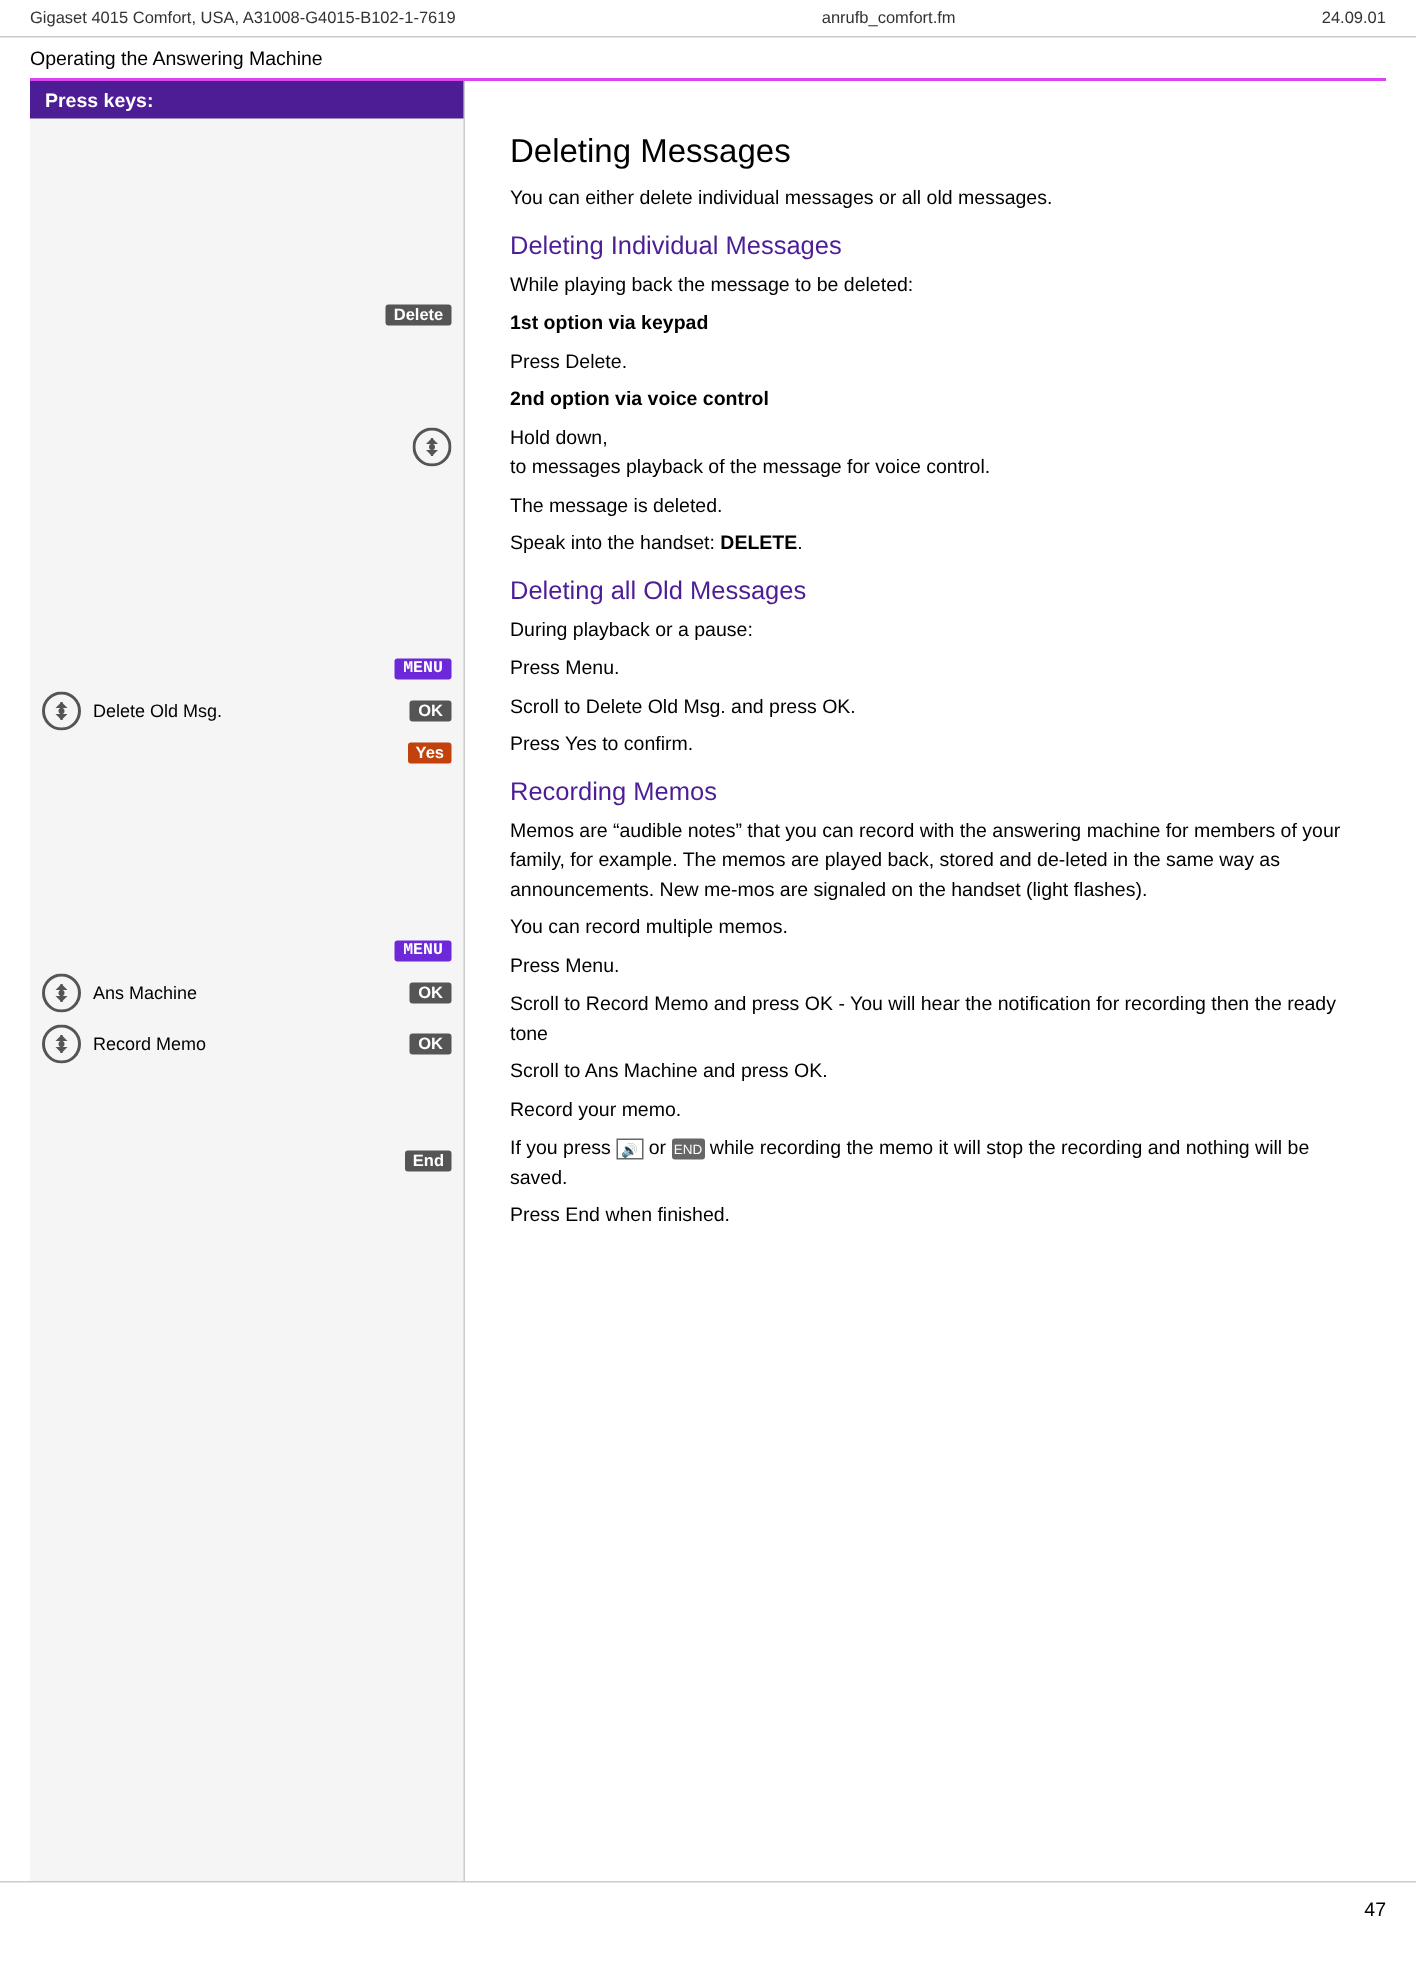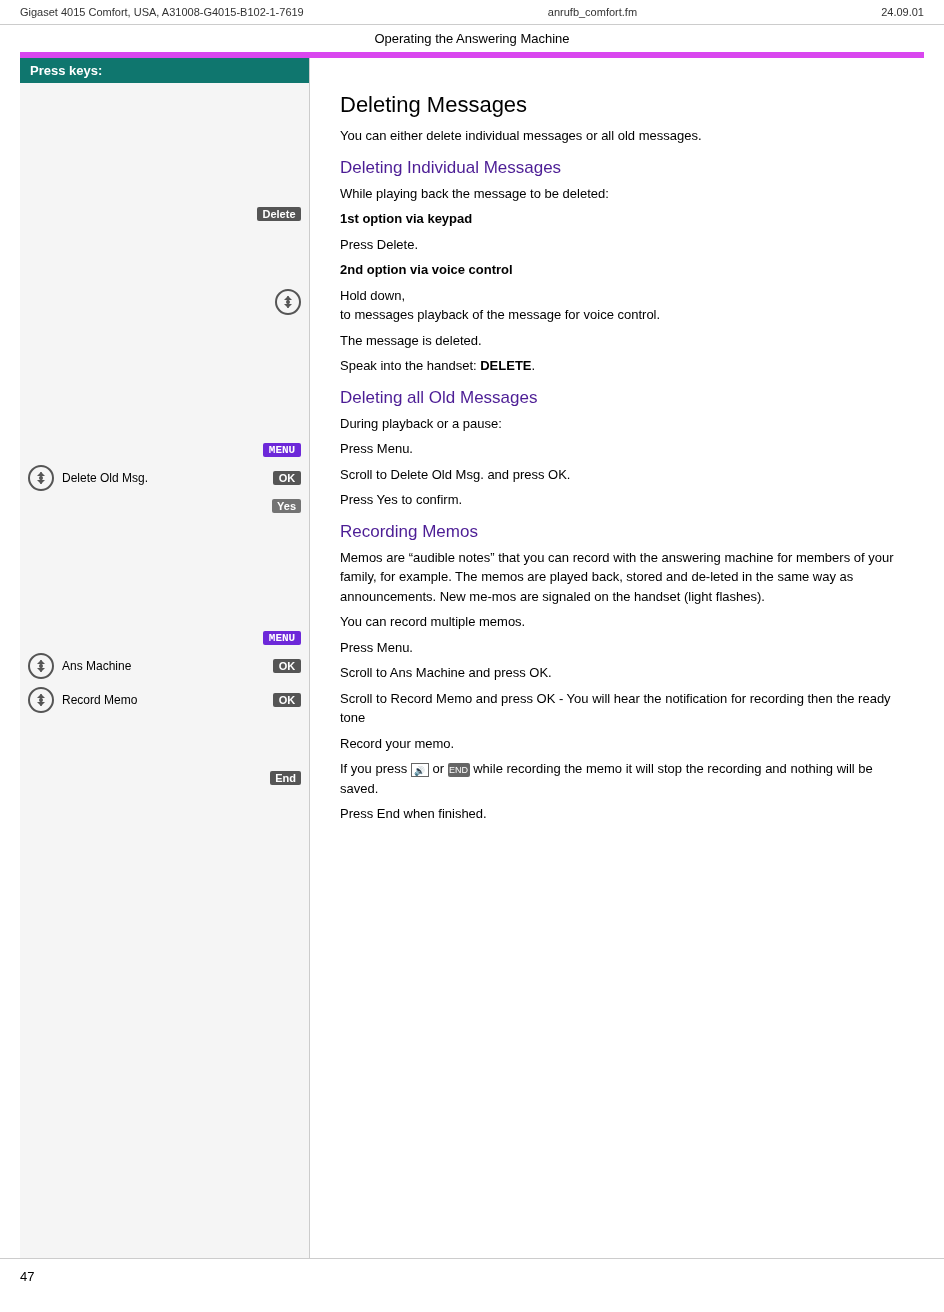--- a/index.html
+++ b/index.html
@@ -26,10 +26,9 @@
 
     
     .section-title-bar {
-      text-align: center;
       padding: 6px 0;
       font-size: 13px;
-      border-bottom: 6px solid #d946ef;
+      border-bottom: 2px solid #d946ef;
       margin: 0 20px 0 20px;
     }
 

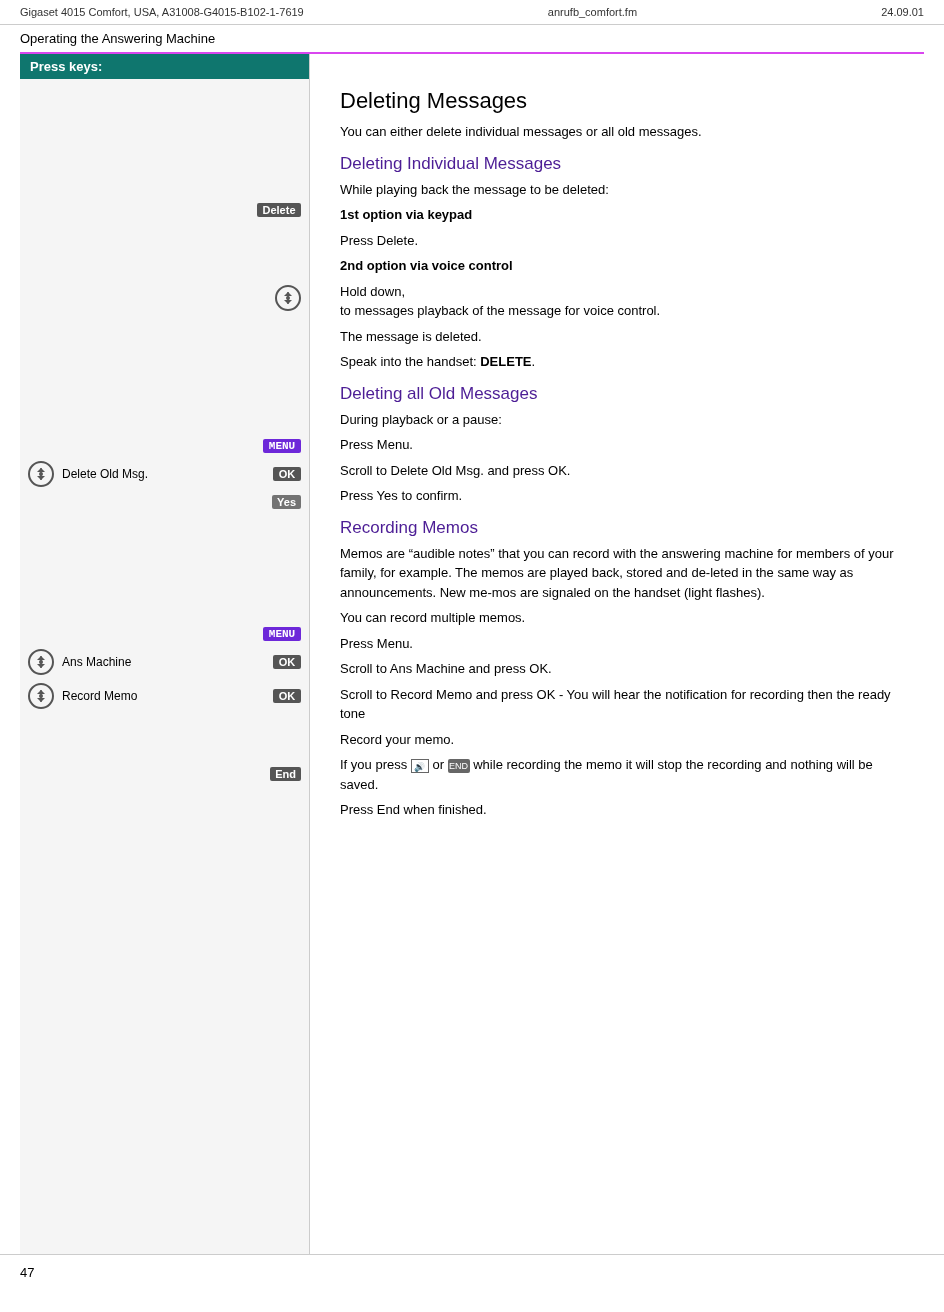--- a/index.html
+++ b/index.html
@@ -50,7 +50,7 @@
     }
 
     .press-keys-header {
-      background: #0f766e;
+      background: #4c1d95;
       color: #fff;
       font-weight: bold;
       font-size: 13px;

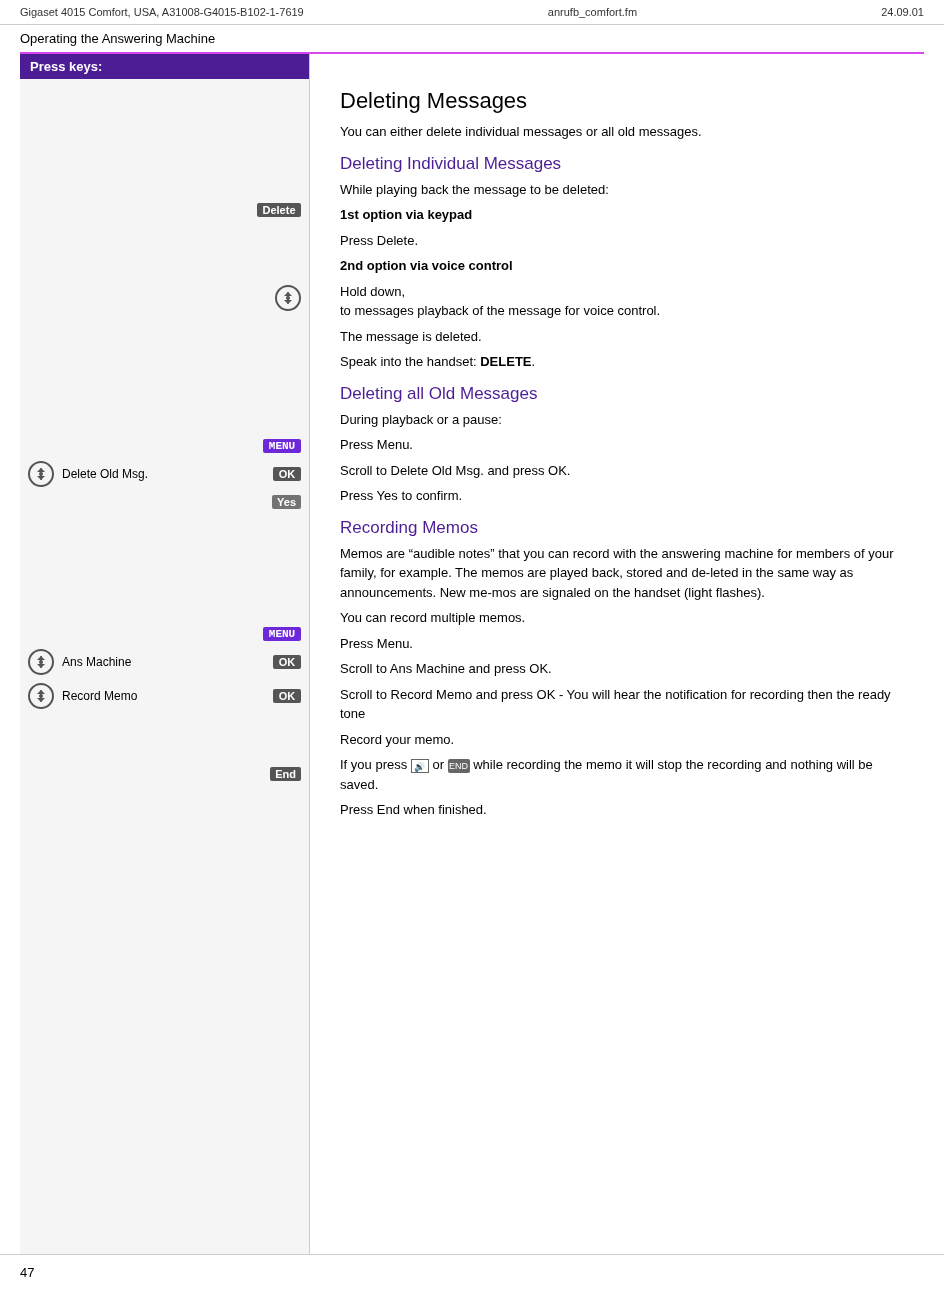--- a/index.html
+++ b/index.html
@@ -71,7 +71,7 @@
     }
 
     .key-badge-yes {
-      background: #737373;
+      background: #c2410c;
       color: #fff;
       font-size: 11px;
       padding: 1px 5px;

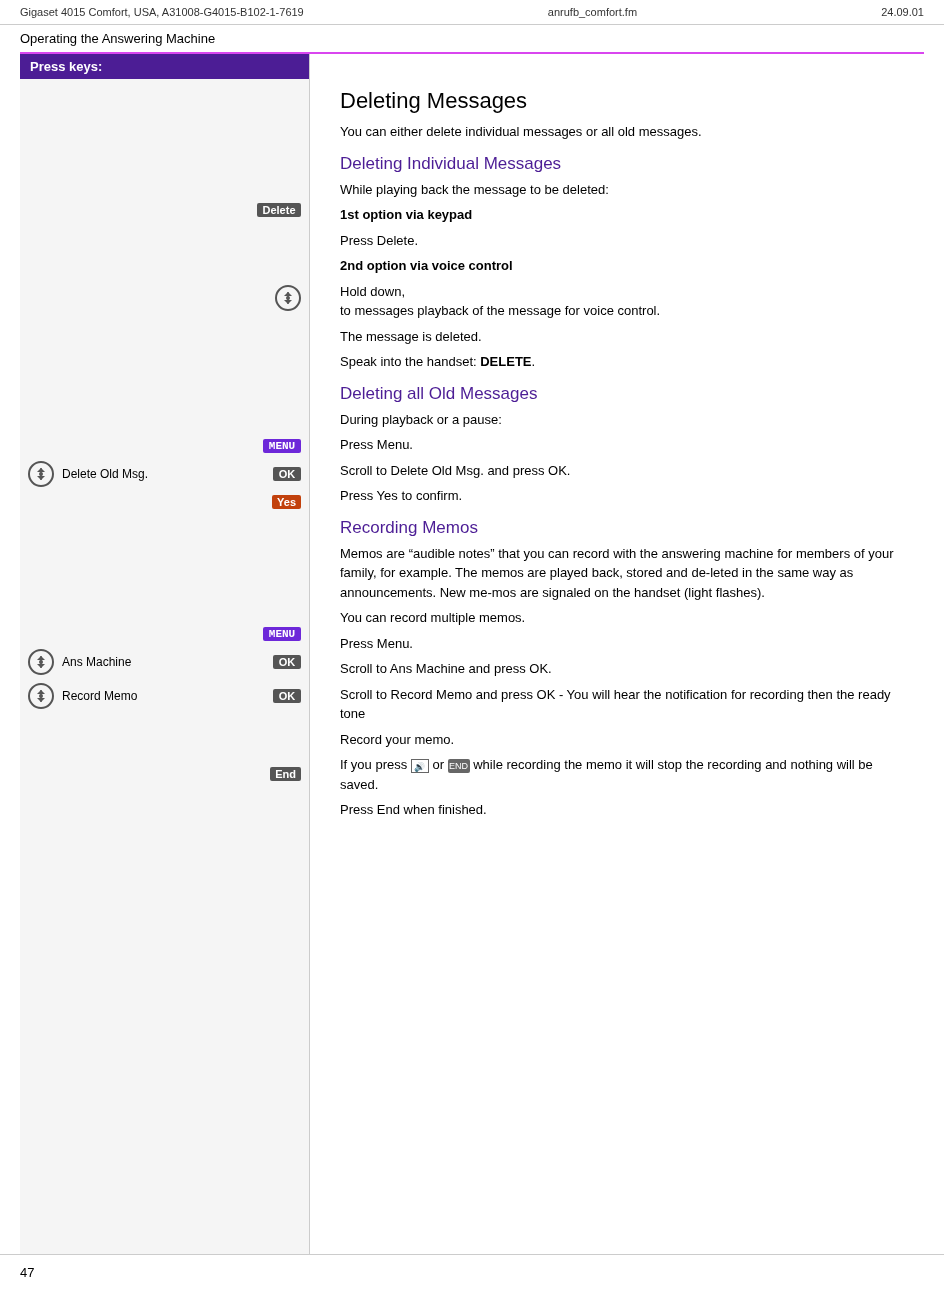--- a/index.html
+++ b/index.html
@@ -349,8 +349,8 @@
     <p class="body-text">Memos are “audible notes” that you can record with the answering machine for members of your family, for example. The memos are played back, stored and de-leted in the same way as announcements. New me-mos are signaled on the handset (light flashes).</p>
     <p class="body-text">You can record multiple memos.</p>
     <p class="body-text">Press Menu.</p>
+    <p class="body-text">Scroll to Record Memo and press OK - You will hear the notification for recording then the ready tone</p>
     <p class="body-text">Scroll to Ans Machine and press OK.</p>
-    <p class="body-text">Scroll to Record Memo and press OK - You will hear the notification for recording then the ready tone</p>
     <p class="body-text">Record your memo.</p>
     <p class="body-text">
       <span>If you press </span>

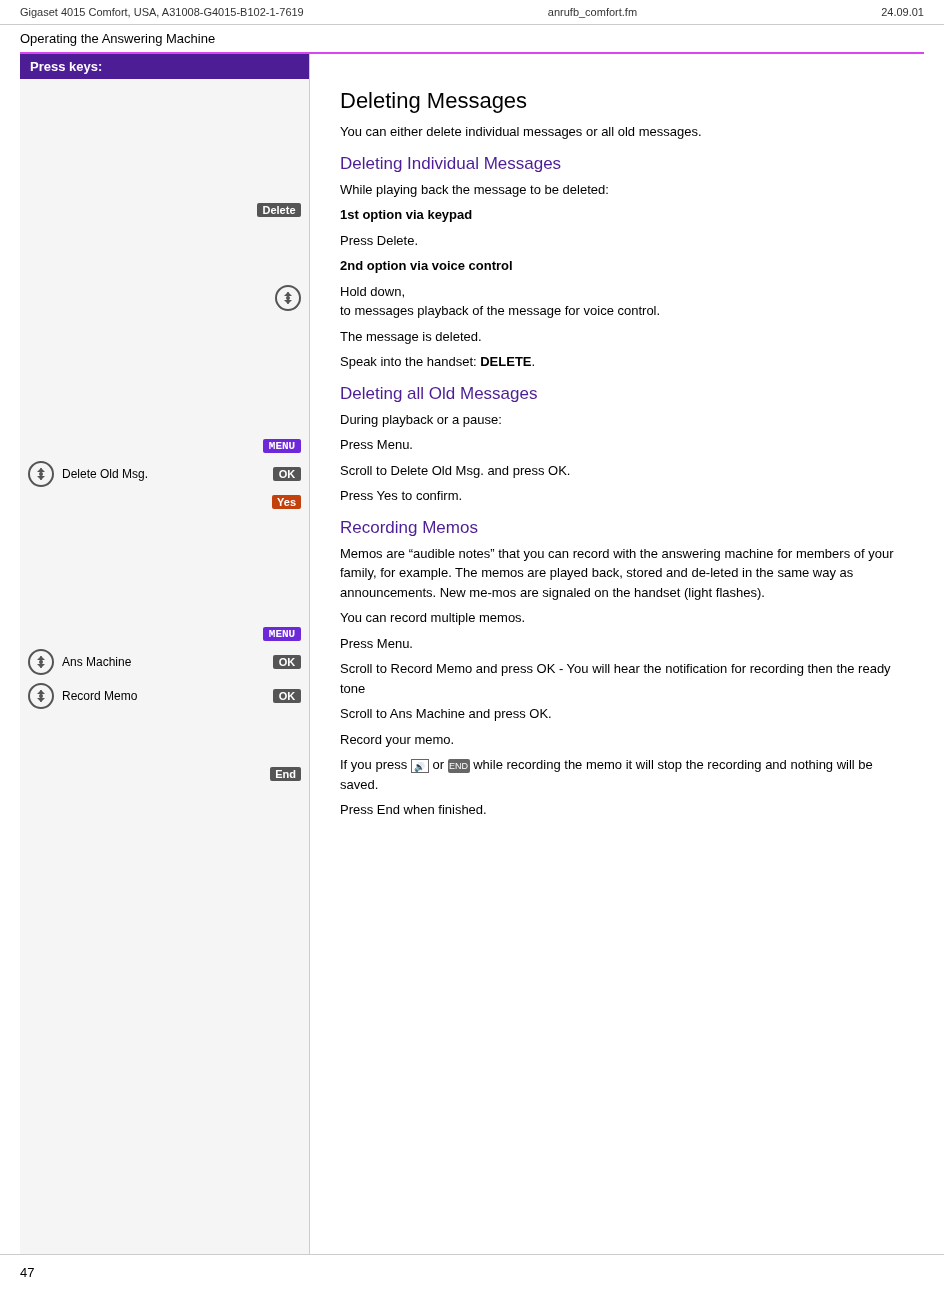--- a/index.html
+++ b/index.html
@@ -175,7 +175,7 @@
     
     .footer {
       display: flex;
-      justify-content: flex-start;
+      justify-content: flex-end;
       padding: 10px 20px;
       border-top: 1px solid #ccc;
       font-size: 13px;

